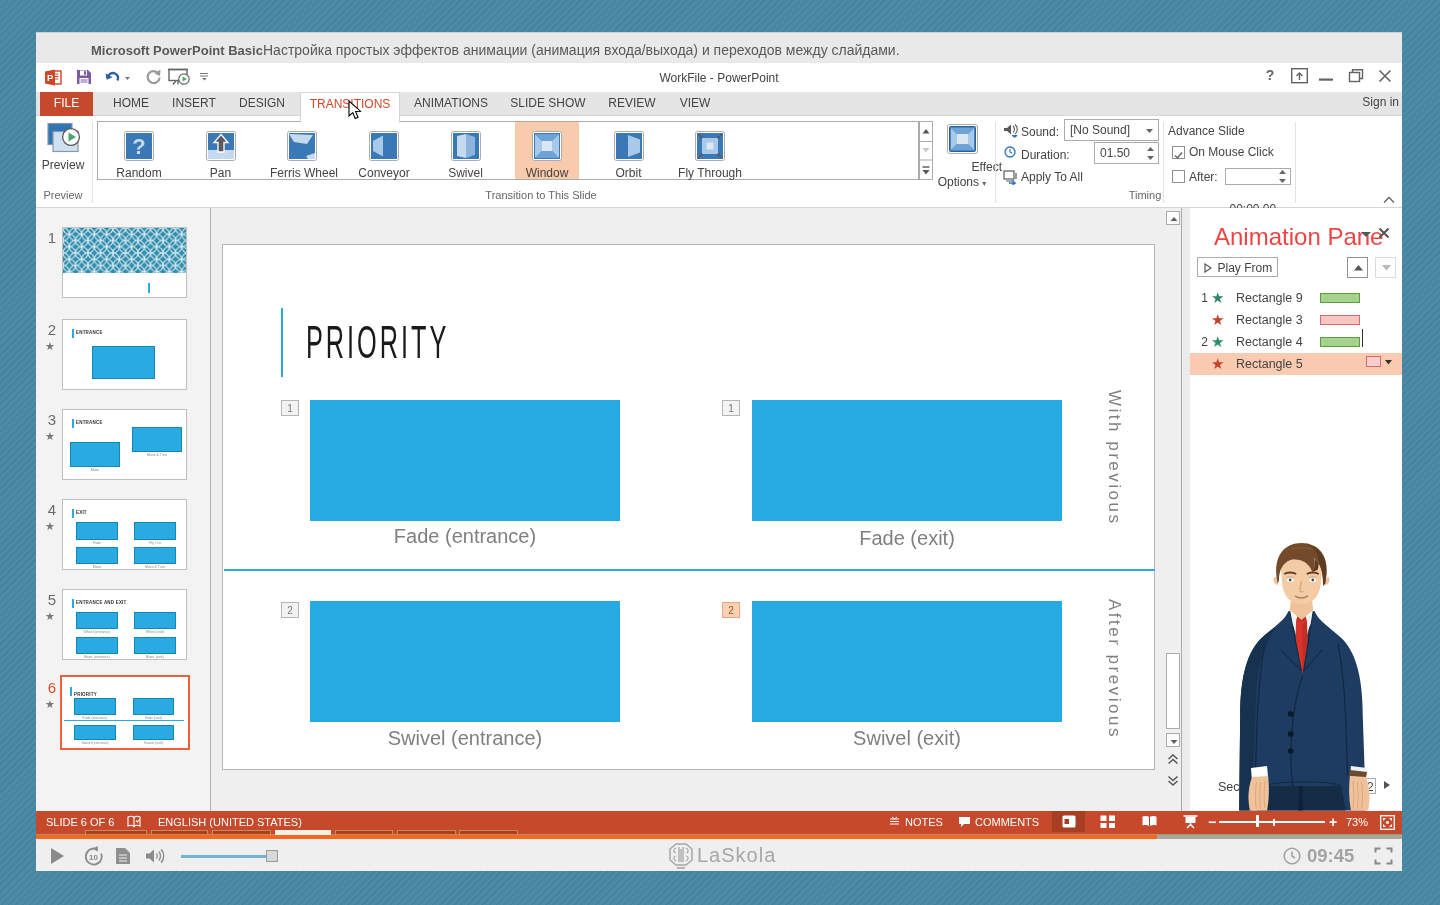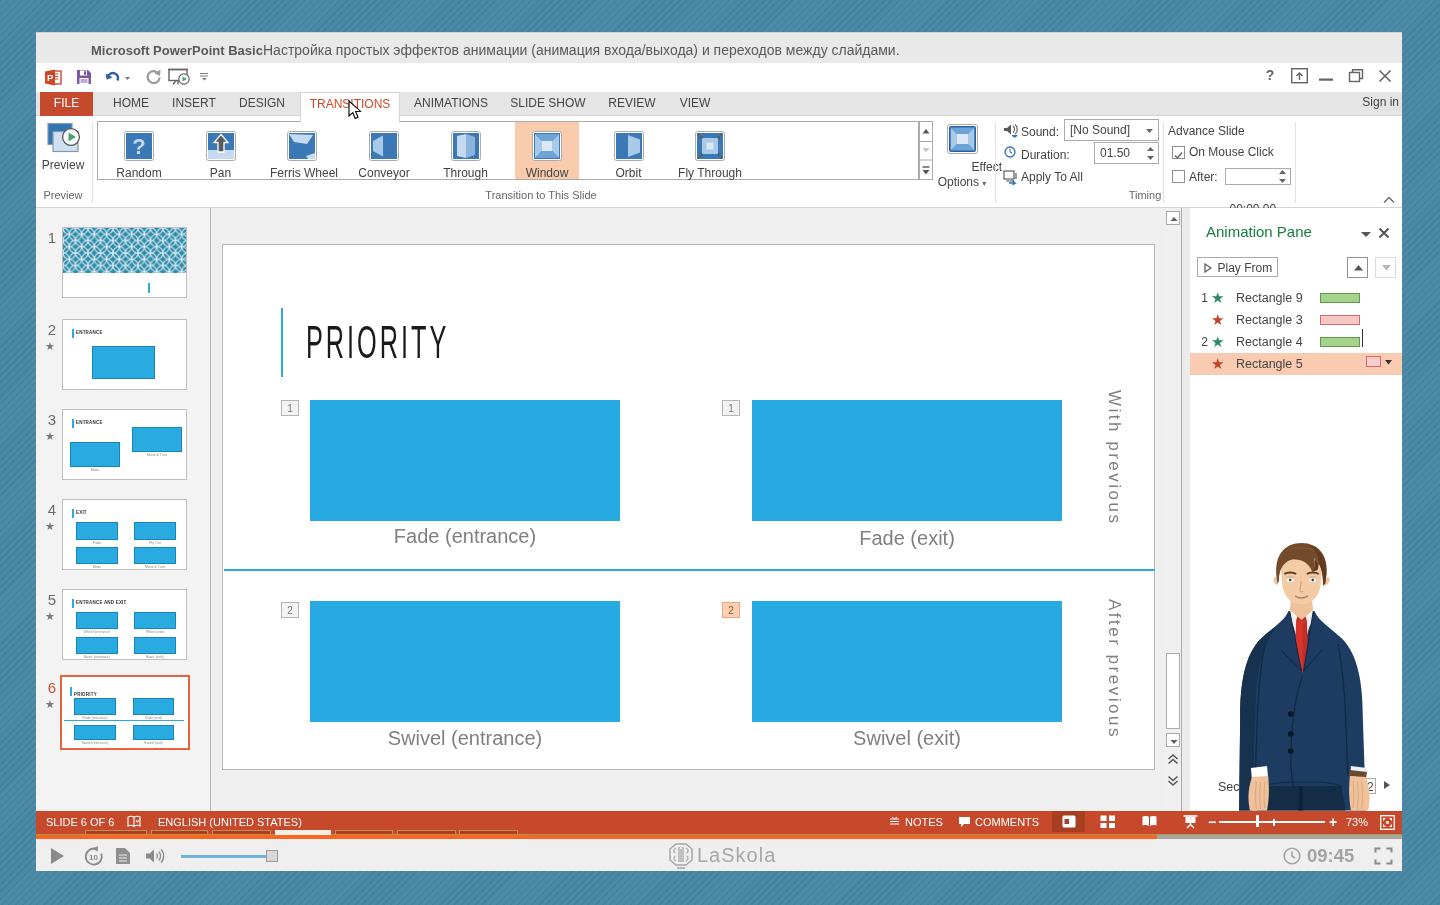--- a/index.html
+++ b/index.html
@@ -84,6 +84,7 @@
     <div class="t2">Настройка простых эффектов анимации (анимация входа/выхода) и переходов между слайдами.</div>
   </div>
   <div id="qat">
+    <div id="title">WorkFile - PowerPoint</div>
 
     <svg class="abs" style="left:9px;top:6px;" width="17" height="17" viewBox="0 0 17 17">
       <rect x="7" y="2" width="9" height="13" fill="#fff" stroke="#d04727" stroke-width="1.4"></rect>

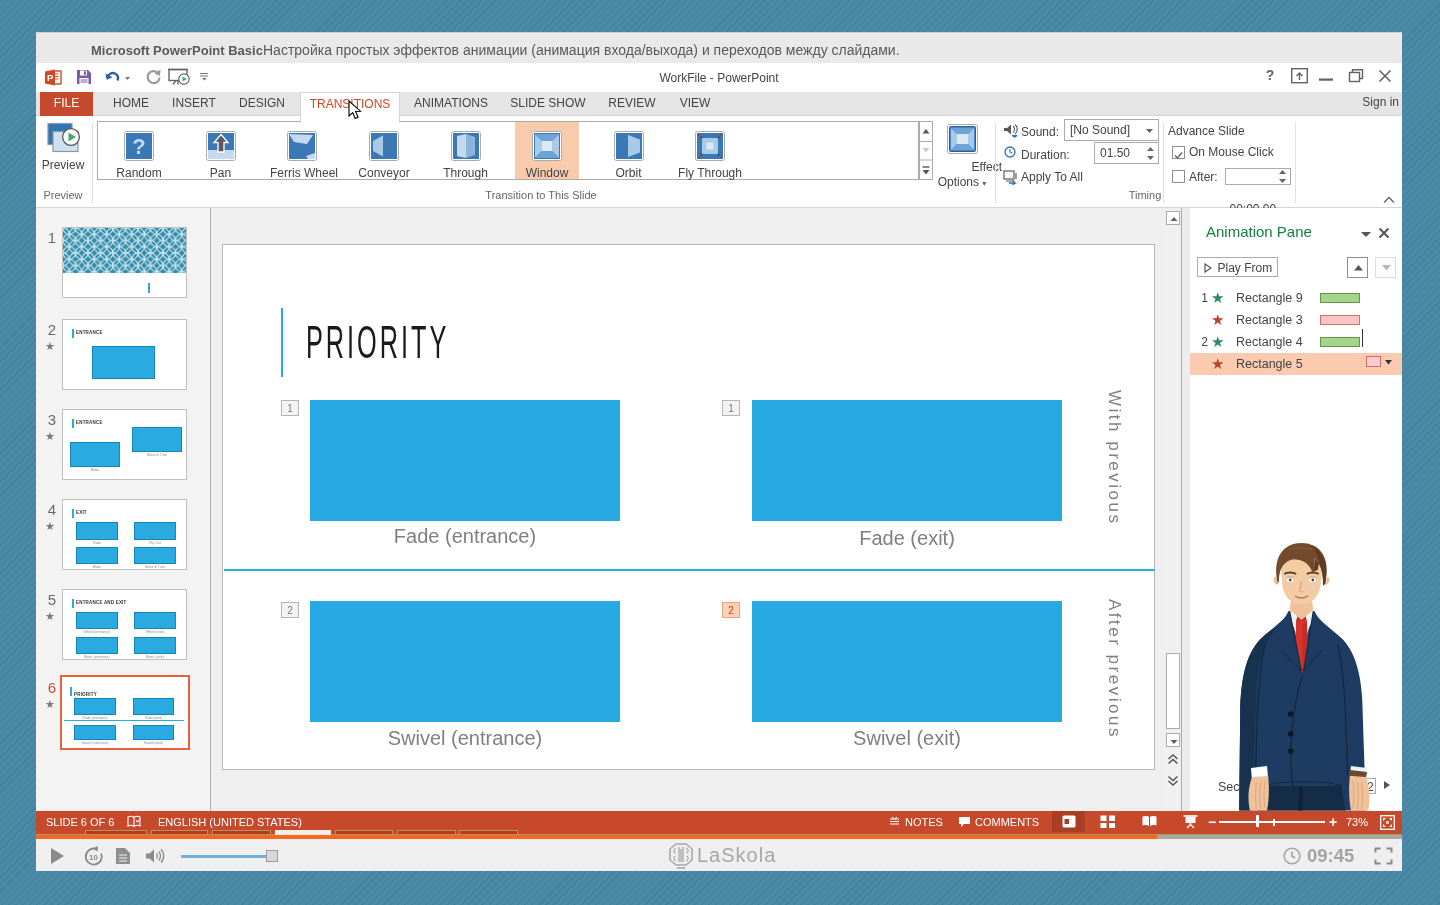--- a/index.html
+++ b/index.html
@@ -207,7 +207,7 @@
             <path d="M6 5 L15 3 L15 27 L6 25 Z" fill="#c5daf1"></path>
             <path d="M15 3 L24 6 L24 24 L15 27 Z" fill="#8cb4dd"></path>
           </svg>
-        <div class="lbl">Through</div>
+        <div class="lbl">Swivel</div>
       </div>
       <div class="gitem" style="left:417.5px;">
         <svg class="gicon" width="30" height="30" viewBox="0 0 30 30">

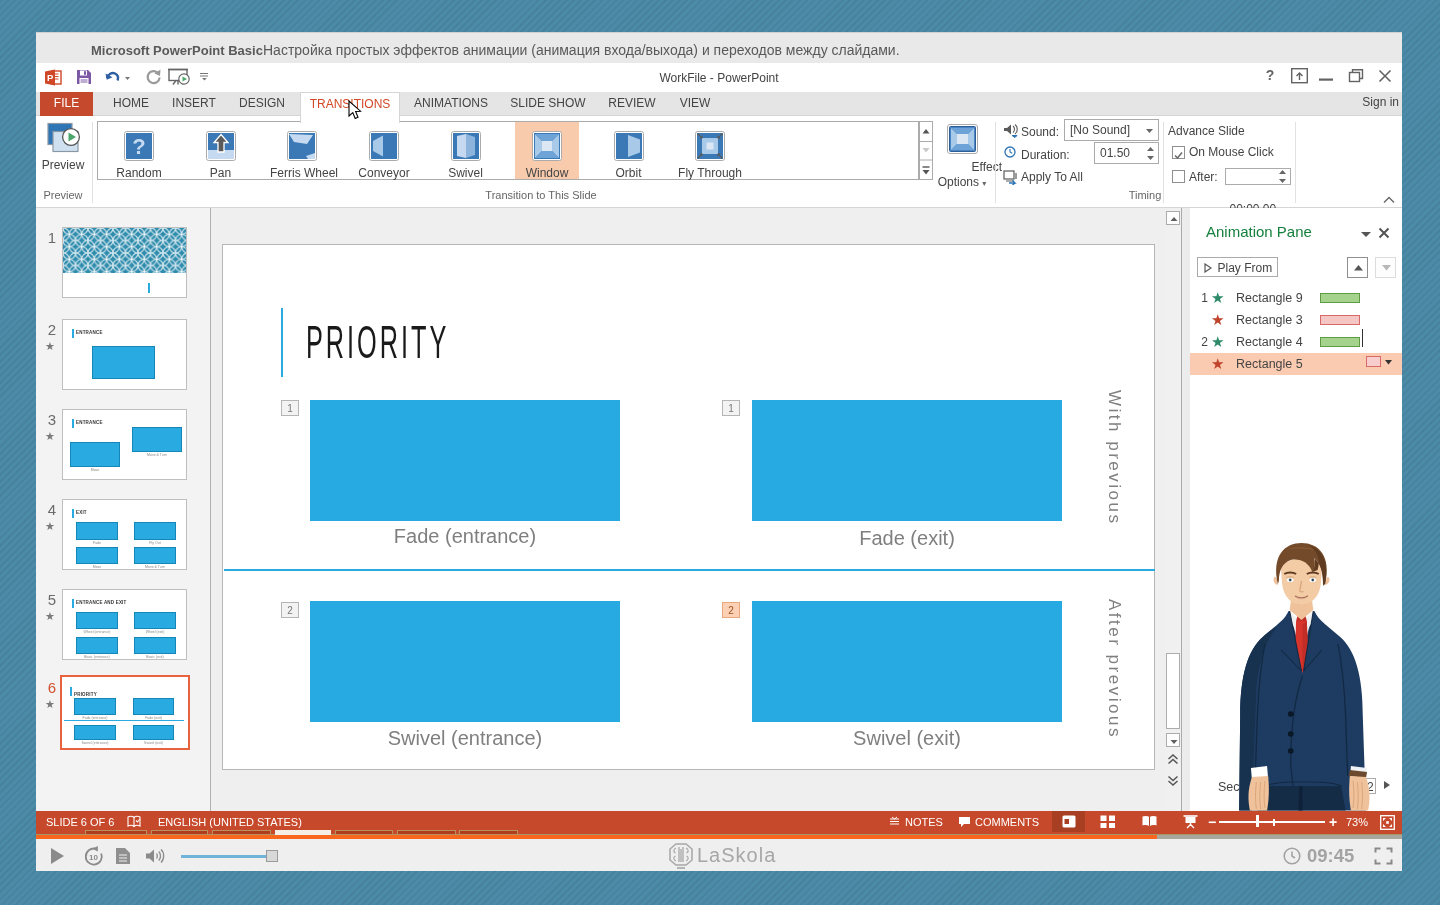--- a/index.html
+++ b/index.html
@@ -439,7 +439,7 @@
     </div>
     <div id="splitter"></div>
     <div id="animpane">
-      <div class="abs" style="left:16px;top:15px;font-size:15px;color:#15803d;letter-spacing:0px;">Animation Pane</div>
+      <div class="abs" style="left:24px;top:15px;font-size:24px;color:#ef4444;letter-spacing:0px;">Animation Pane</div>
       <svg class="abs" style="left:169px;top:22px;" width="14" height="9" viewBox="0 0 14 9">
           <path d="M2 2 l5 5 l5 -5 z" fill="#555"></path>
         </svg>

